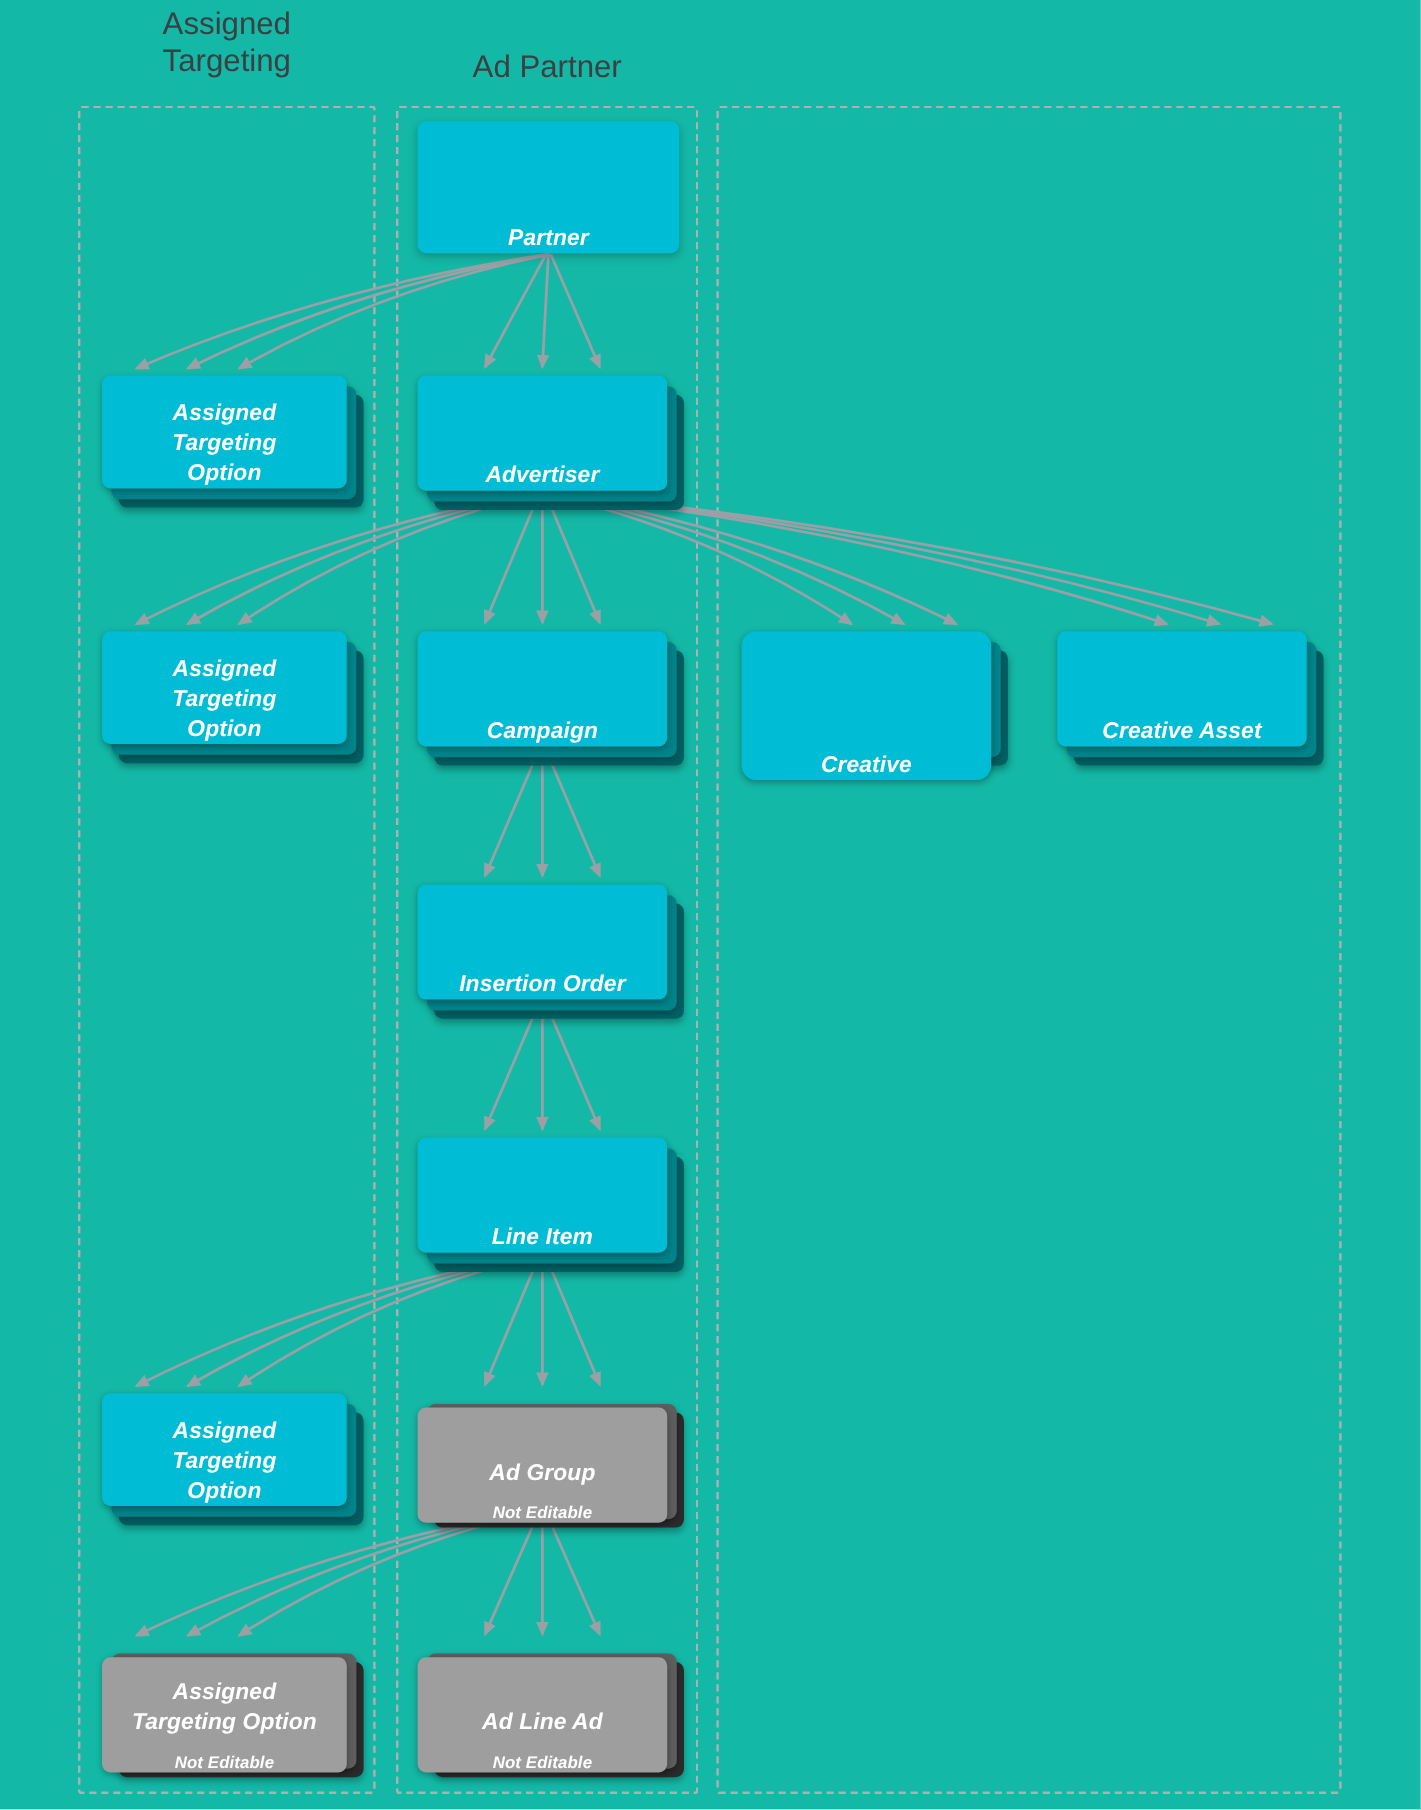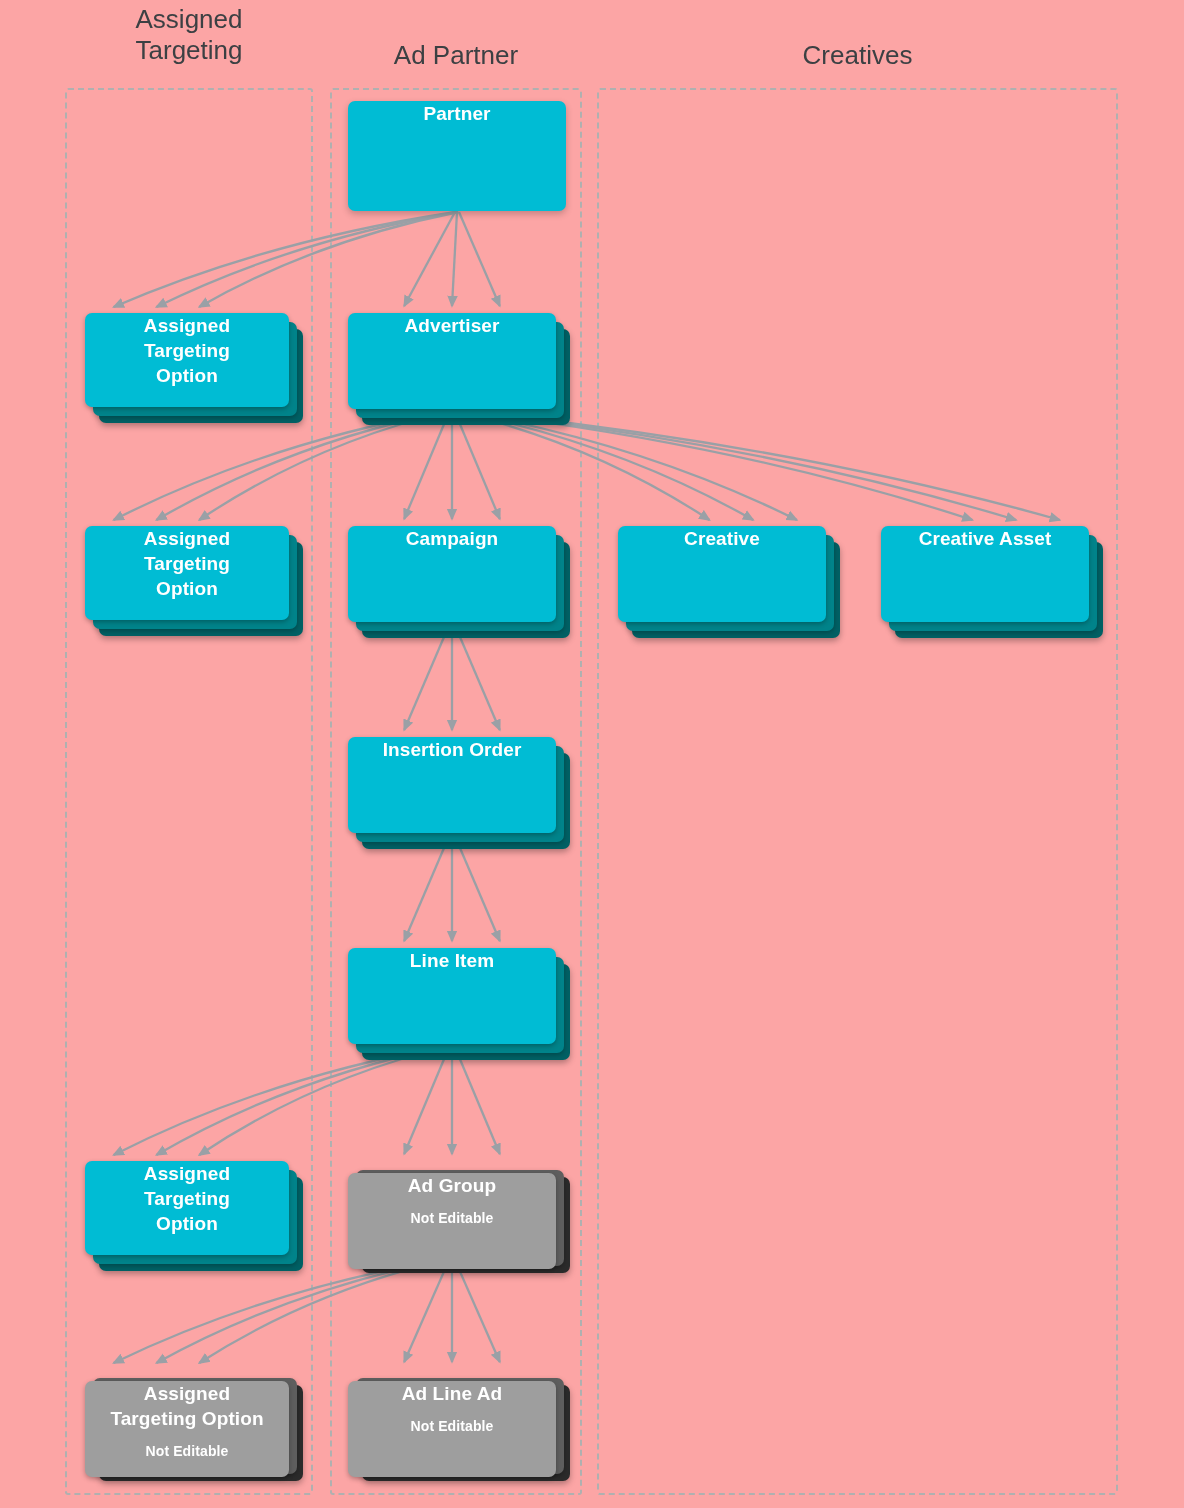--- a/index.html
+++ b/index.html
@@ -13,7 +13,7 @@
     width:1184px;
     height:1508px;
     overflow:hidden;
-    background:#fca5a5;
+    background:#14b8a6;
   }
 
   

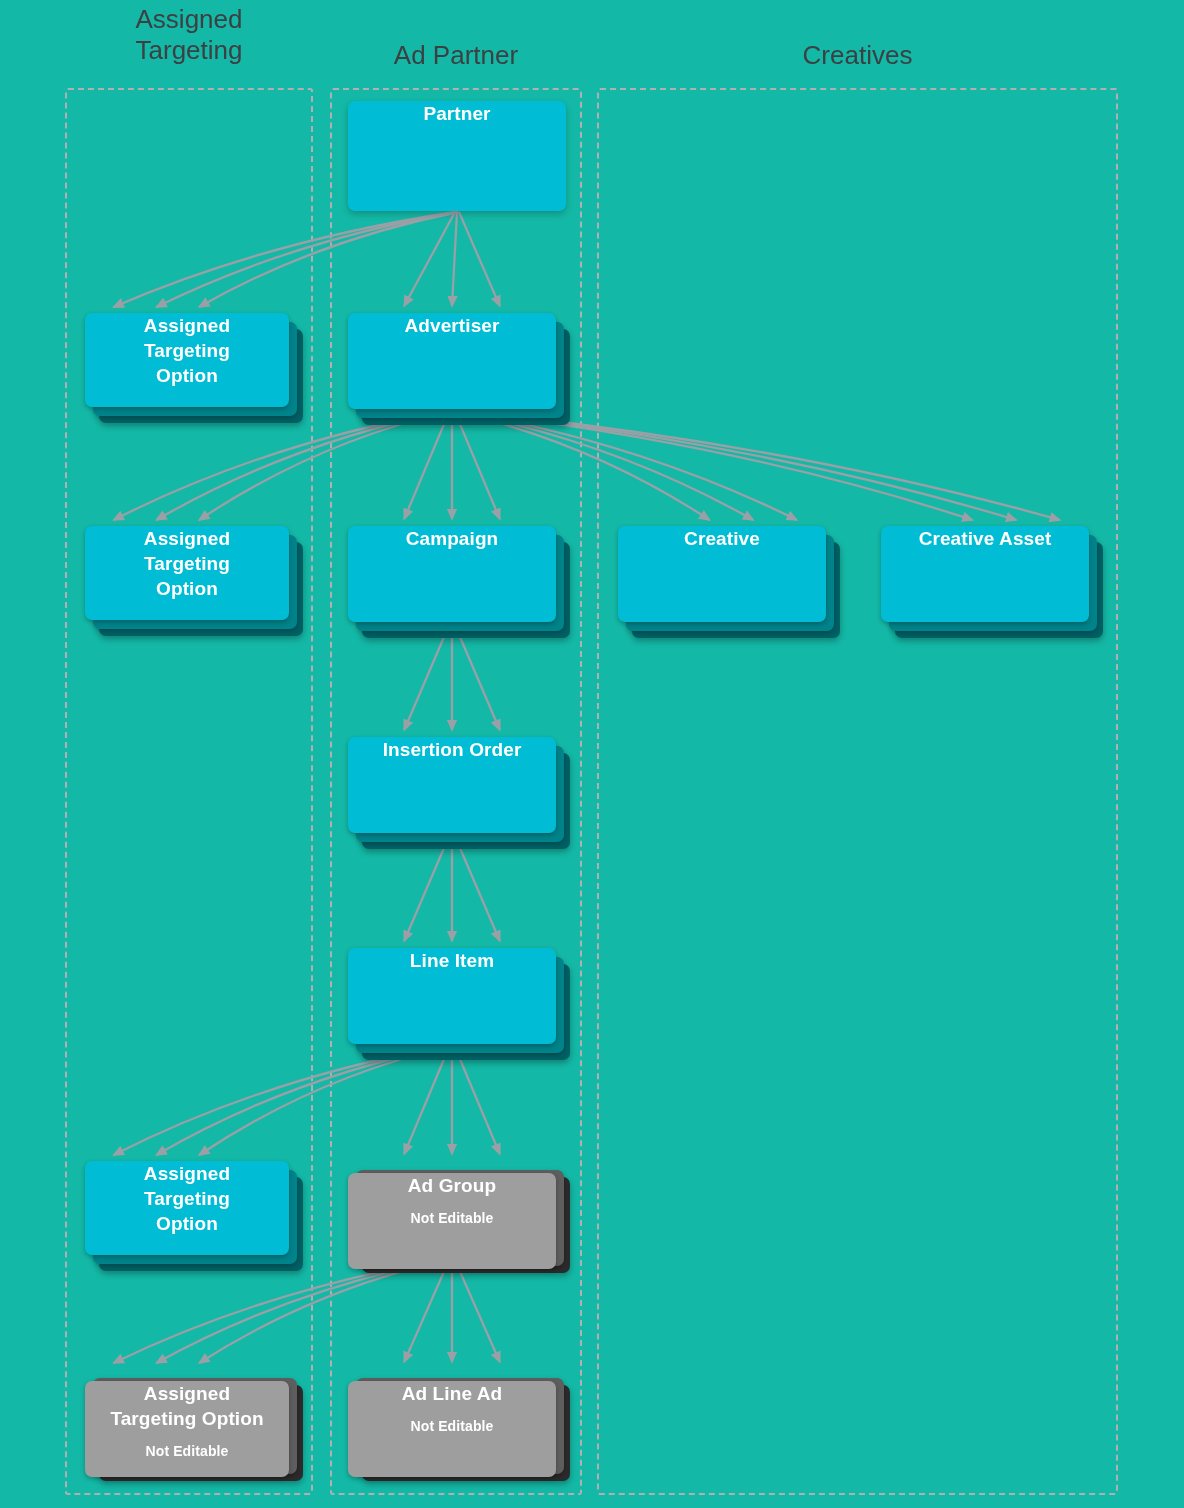--- a/index.html
+++ b/index.html
@@ -112,7 +112,6 @@
 
   <div class="col-header" style="left:330px; top:40px; width:252px;">Ad Partner</div>
 
-  <div class="col-header" style="left:597px; top:40px; width:521px;">Creatives</div>
 
   <div class="group-box" style="left:65px;  top:88px; width:248px; height:1407px;"></div>
   <div class="group-box" style="left:330px; top:88px; width:252px; height:1407px;"></div>

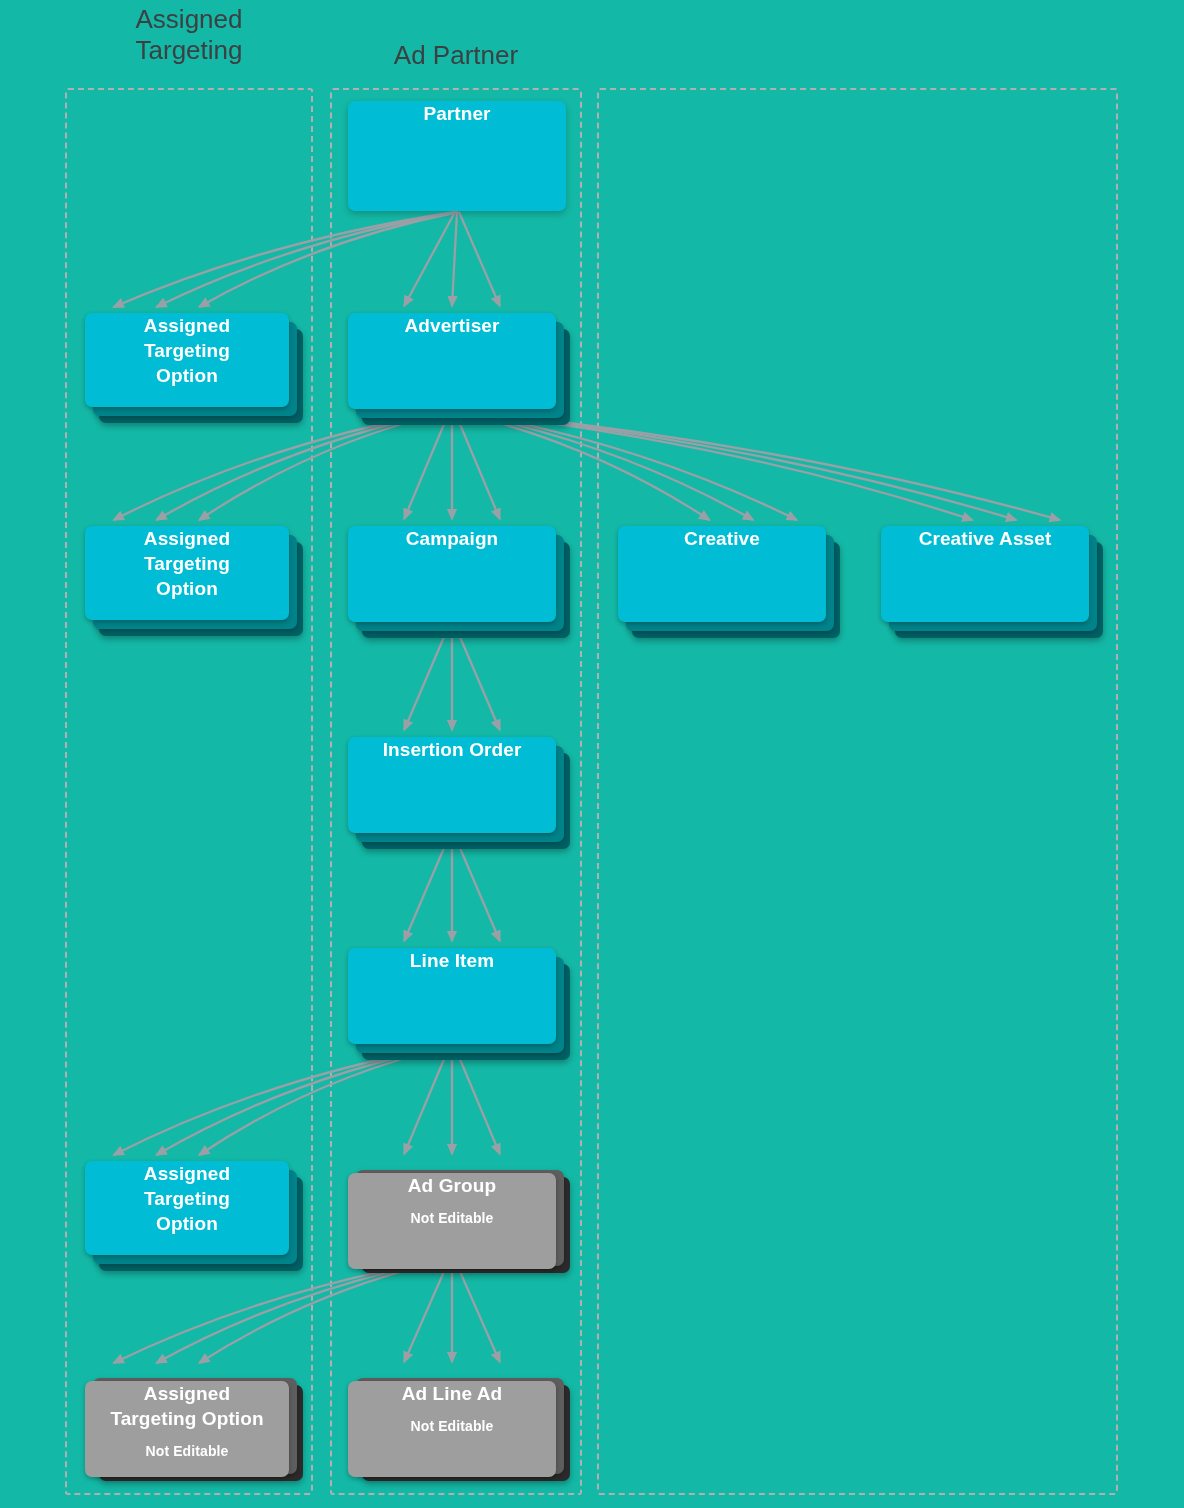--- a/index.html
+++ b/index.html
@@ -58,8 +58,9 @@
     display:flex;
     flex-direction:column;
     align-items:center;
-    justify-content:flex-start;
+    justify-content:flex-end;
     text-align:center;
+    font-style:italic;
   }
   
   .layer-back{

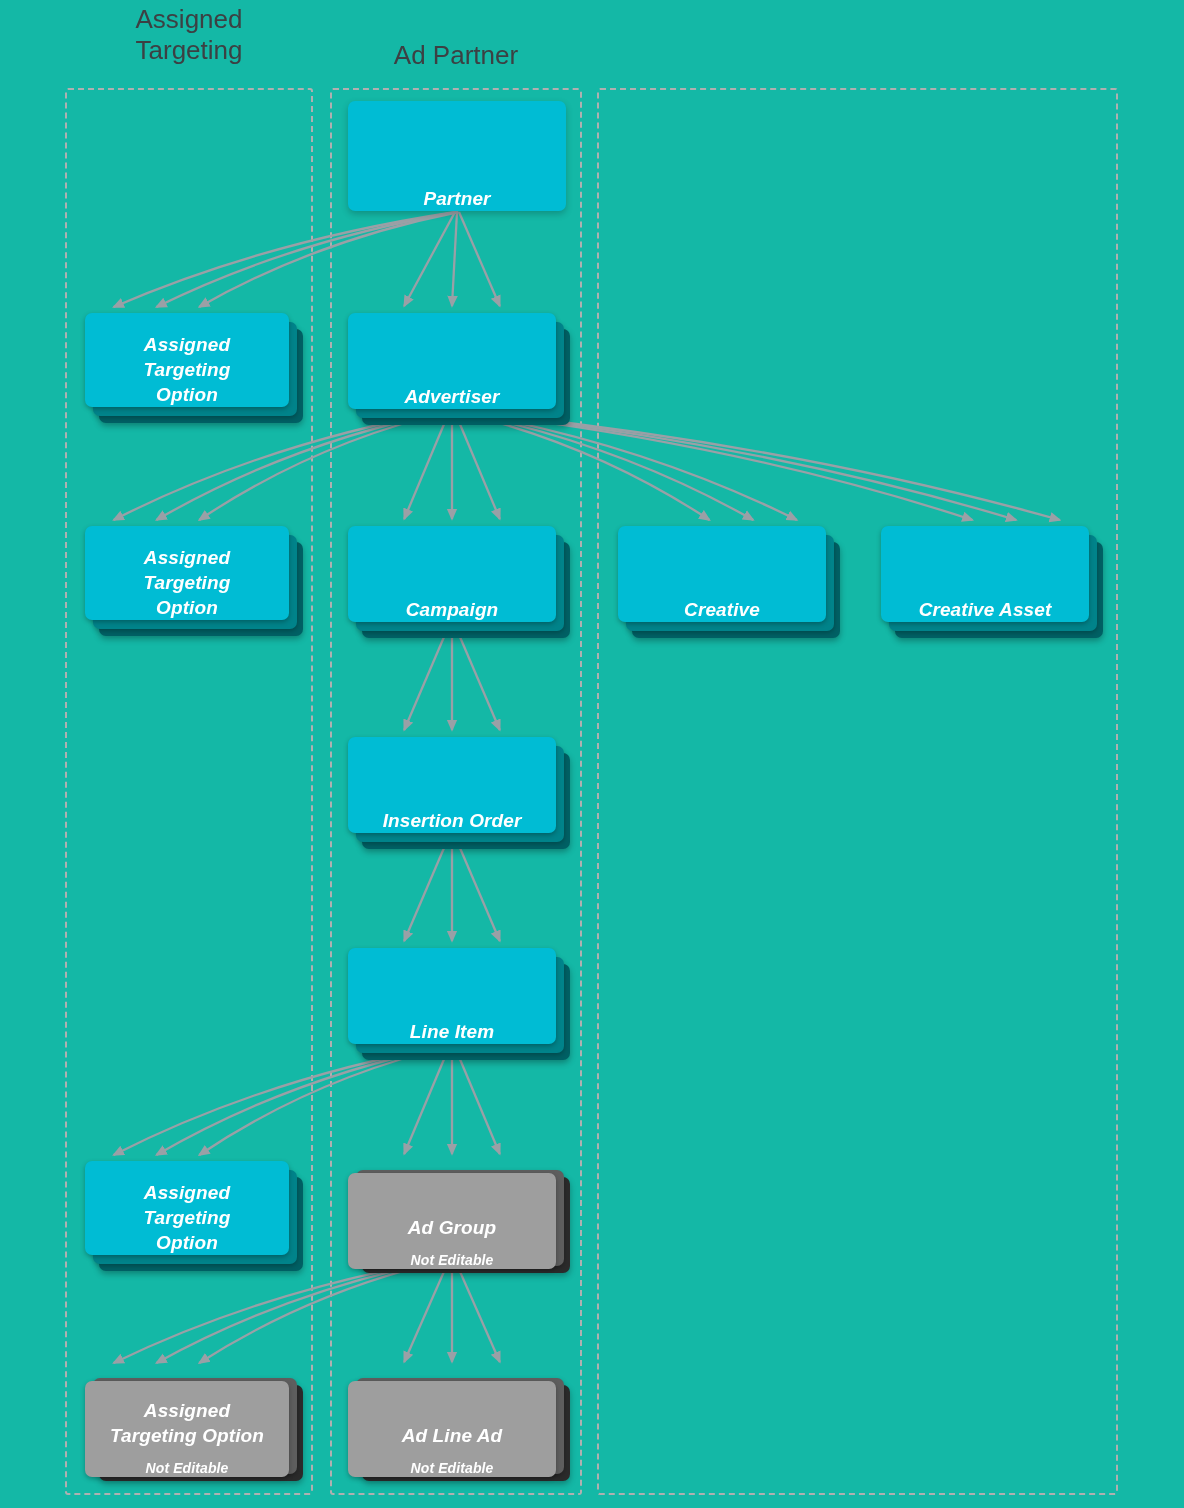--- a/index.html
+++ b/index.html
@@ -209,7 +209,7 @@
   <div class="node cyan" id="n-creative" style="left:618px; top:526px; width:222px; height:112px;">
     <div class="layer-back" style="left:14px;top:16px;width:208px;height:96px;"></div>
     <div class="layer-mid" style="left:8px;top:9px;width:208px;height:96px;"></div>
-    <div class="card" style="width:208px;height:96px;">
+    <div class="card" style="width:208px;height:124px;border-radius:12px;">
       <div class="node-title">Creative</div>
     </div>
   </div>

